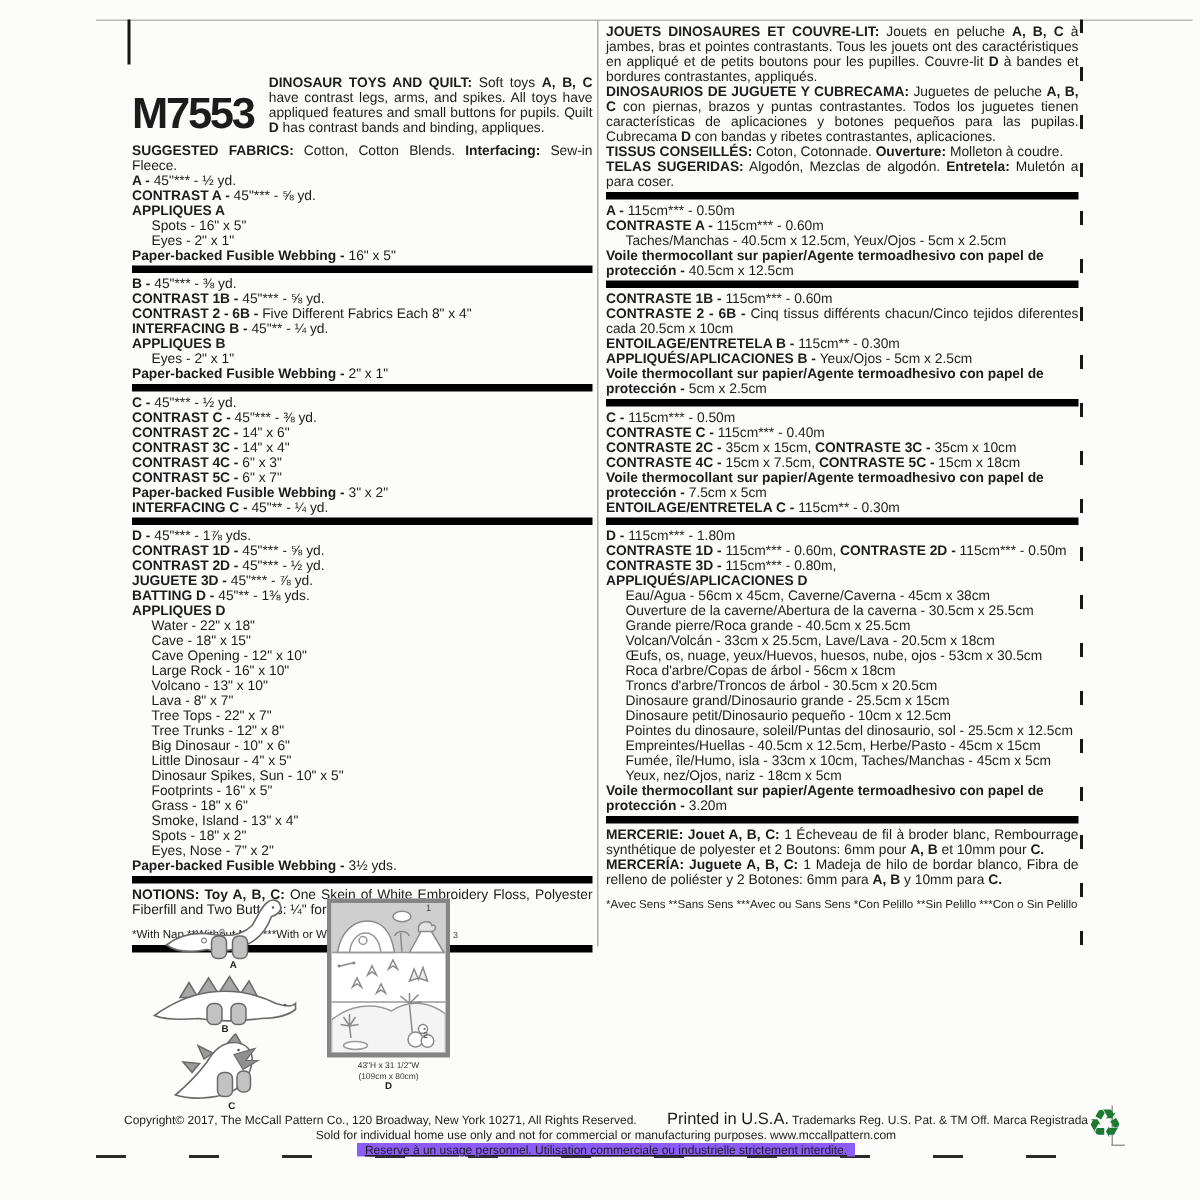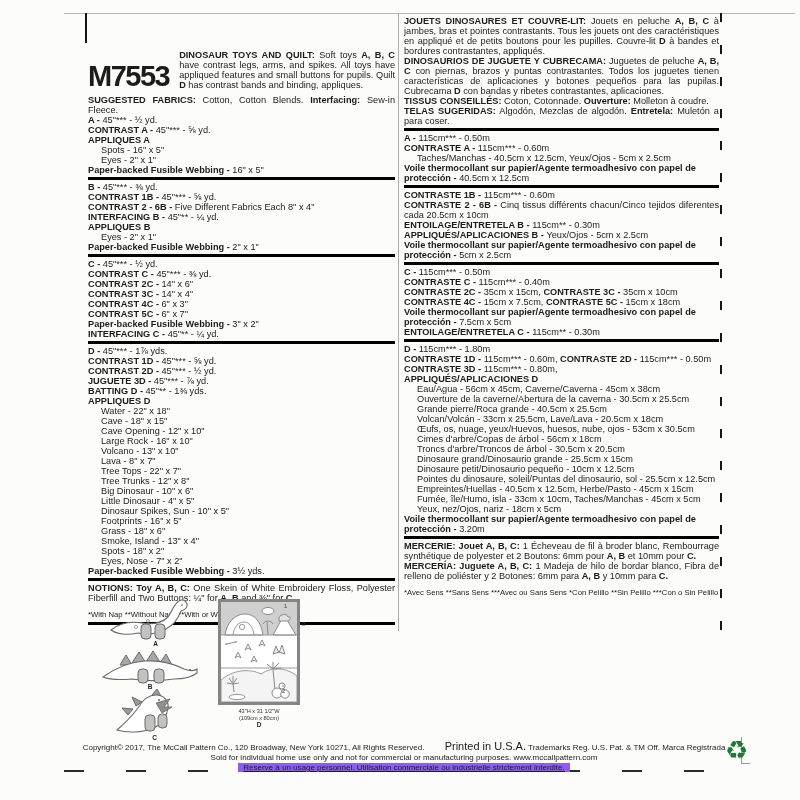--- a/index.html
+++ b/index.html
@@ -28,7 +28,7 @@
   .b{font-weight:700;}
   .lg{font-size:11px;margin-left:18px;}
   .ind{padding-left:13px;}
-  .rule{border-bottom:3px solid #000000;padding-bottom:2px;margin-bottom:2px;}
+  .rule{border-bottom:5px solid #000000;padding-bottom:2px;margin-bottom:2px;}
   .just{text-align:justify;}
   .small{font-size:7.7px;margin-top:7px;white-space:nowrap;}
   

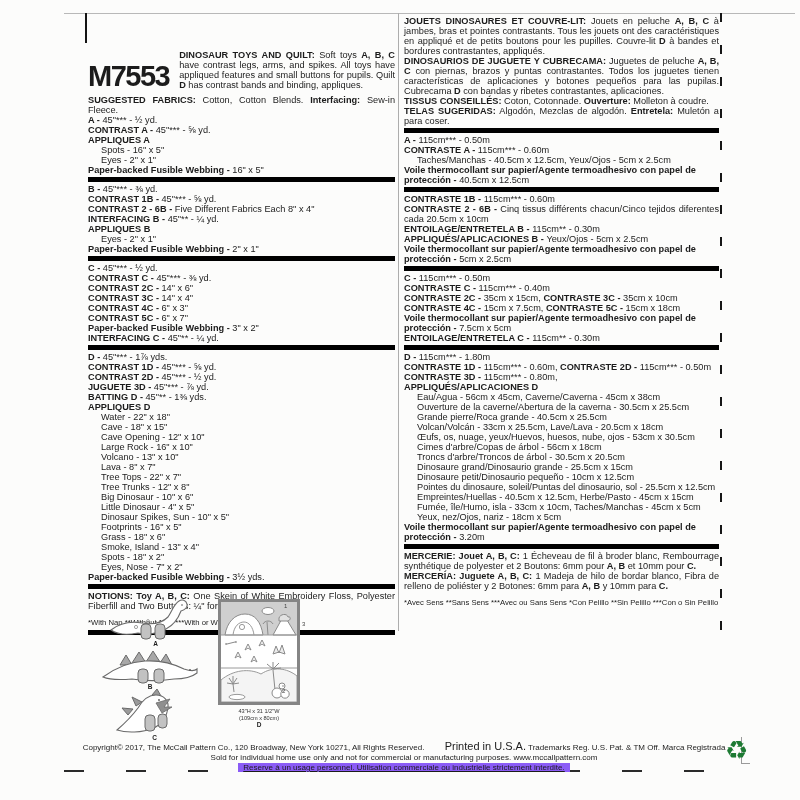--- a/index.html
+++ b/index.html
@@ -144,7 +144,7 @@
       <div class="line ind"><span>Grande pierre/Roca grande - 40.5cm x 25.5cm</span></div>
       <div class="line ind"><span>Volcan/Volcán - 33cm x 25.5cm, Lave/Lava - 20.5cm x 18cm</span></div>
       <div class="line ind"><span>Œufs, os, nuage, yeux/Huevos, huesos, nube, ojos - 53cm x 30.5cm</span></div>
-      <div class="line ind"><span>Cimes d'arbre/Copas de árbol - 56cm x 18cm</span></div>
+      <div class="line ind"><span>Roca d'arbre/Copas de árbol - 56cm x 18cm</span></div>
       <div class="line ind"><span>Troncs d'arbre/Troncos de árbol - 30.5cm x 20.5cm</span></div>
       <div class="line ind"><span>Dinosaure grand/Dinosaurio grande - 25.5cm x 15cm</span></div>
       <div class="line ind"><span>Dinosaure petit/Dinosaurio pequeño - 10cm x 12.5cm</span></div>

